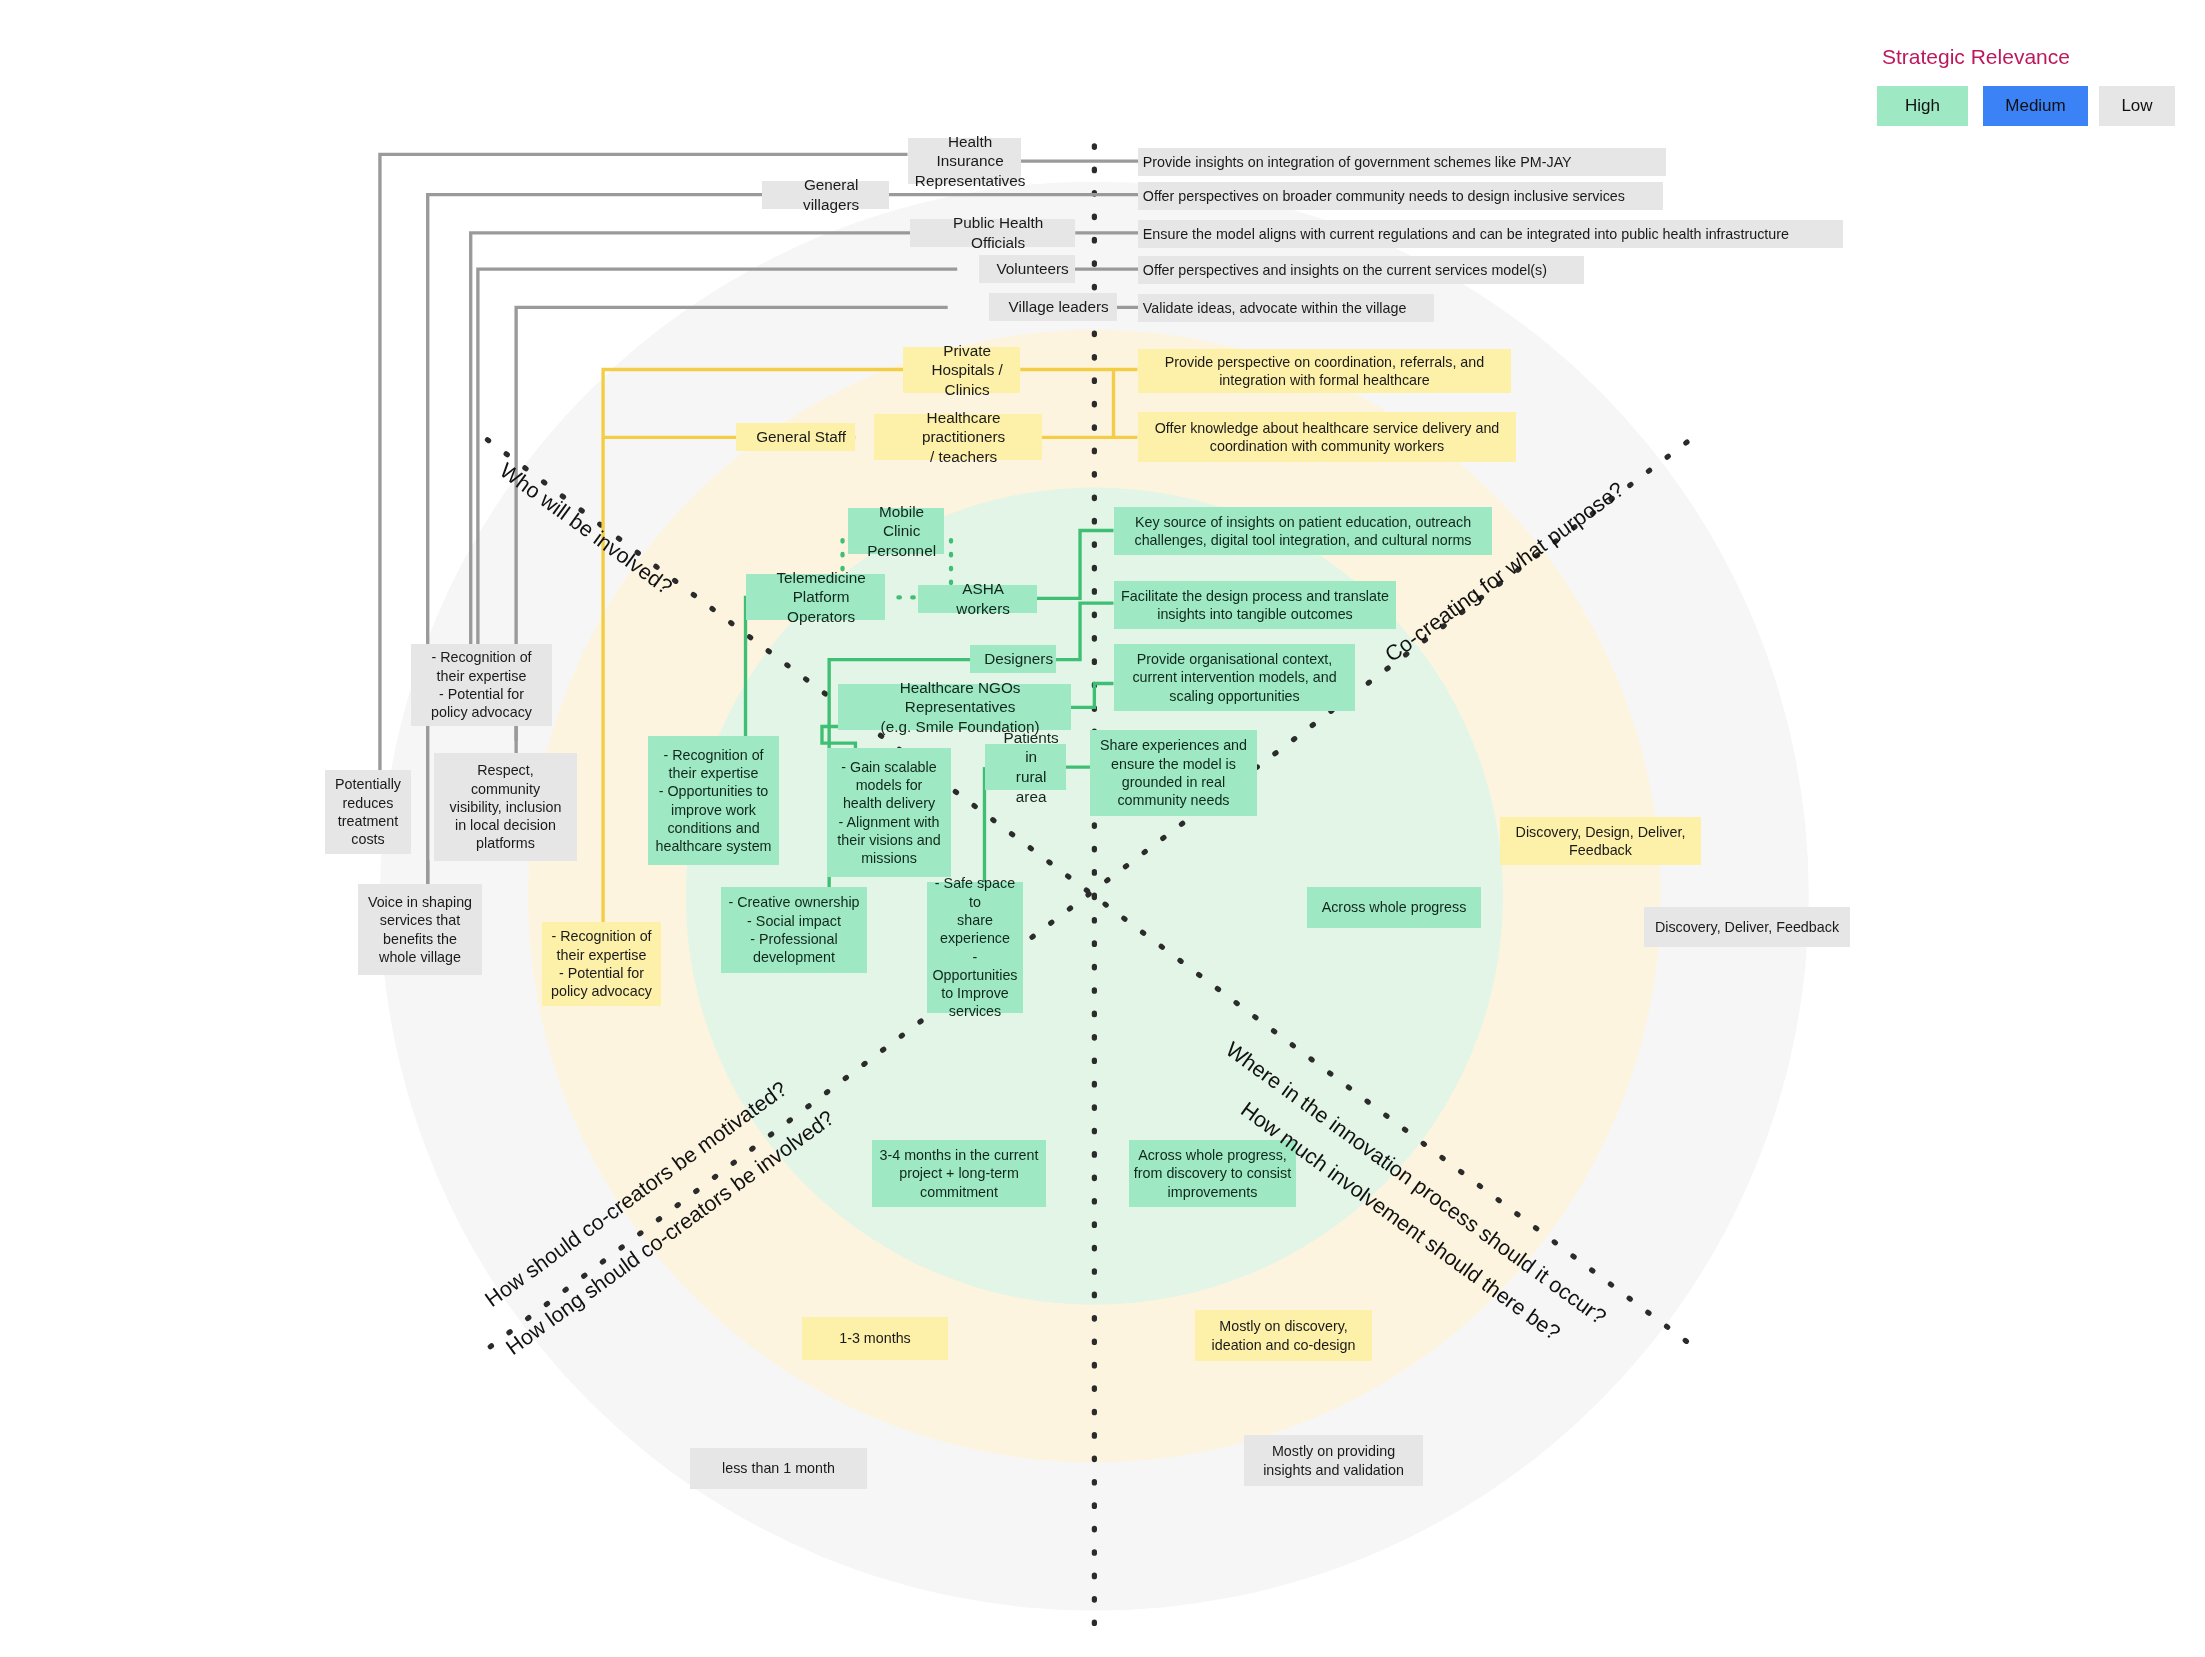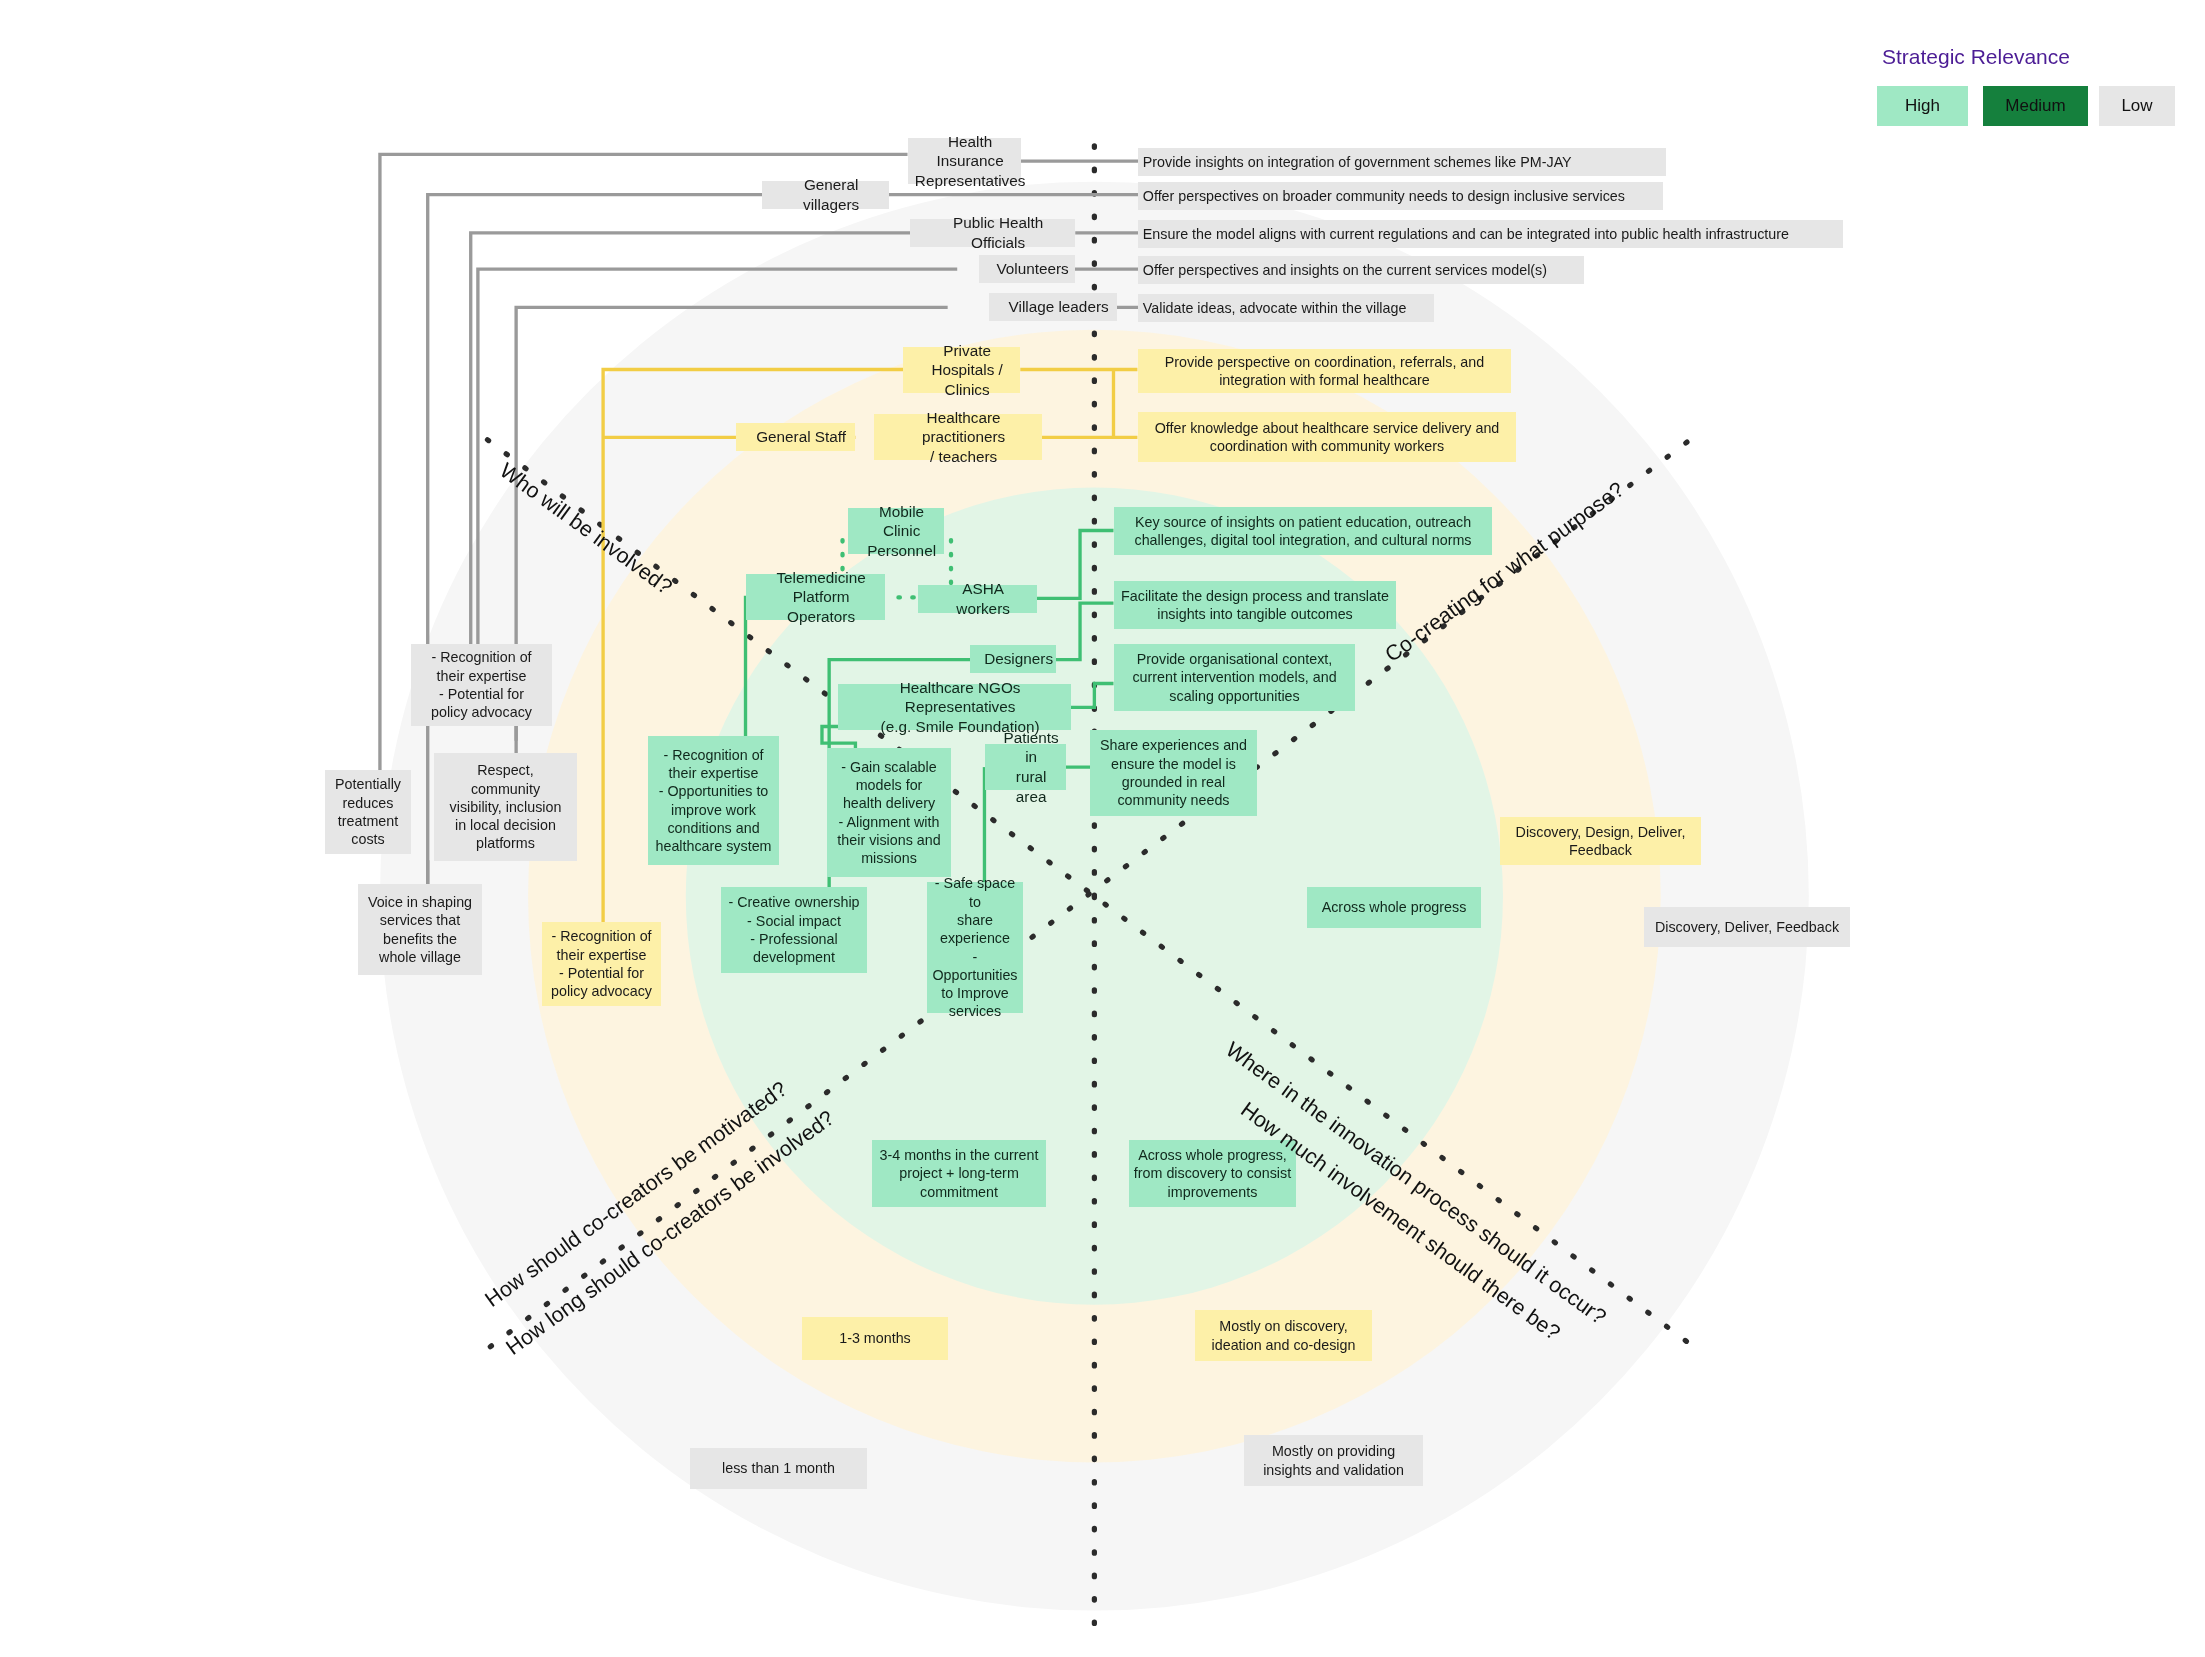--- a/index.html
+++ b/index.html
@@ -11,7 +11,7 @@
   .low{background:#e6e6e6;color:#1a1a1a;}
   .med{background:#fdf0a8;color:#1a1a1a;}
   .high{background:#9fe8c4;color:#10281c;}
-  .legend-title{position:absolute;font-size:21px;color:#4c1d95;}
+  .legend-title{position:absolute;font-size:21px;color:#be185d;}
   .legend-chip{position:absolute;display:flex;align-items:center;justify-content:center;font-size:17px;}
   .rot{position:absolute;white-space:nowrap;font-size:21.5px;color:#111;transform-origin:left center;} .f30{font-size:14.3px;} .f32{font-size:15.3px;padding-left:16px;}
 </style>

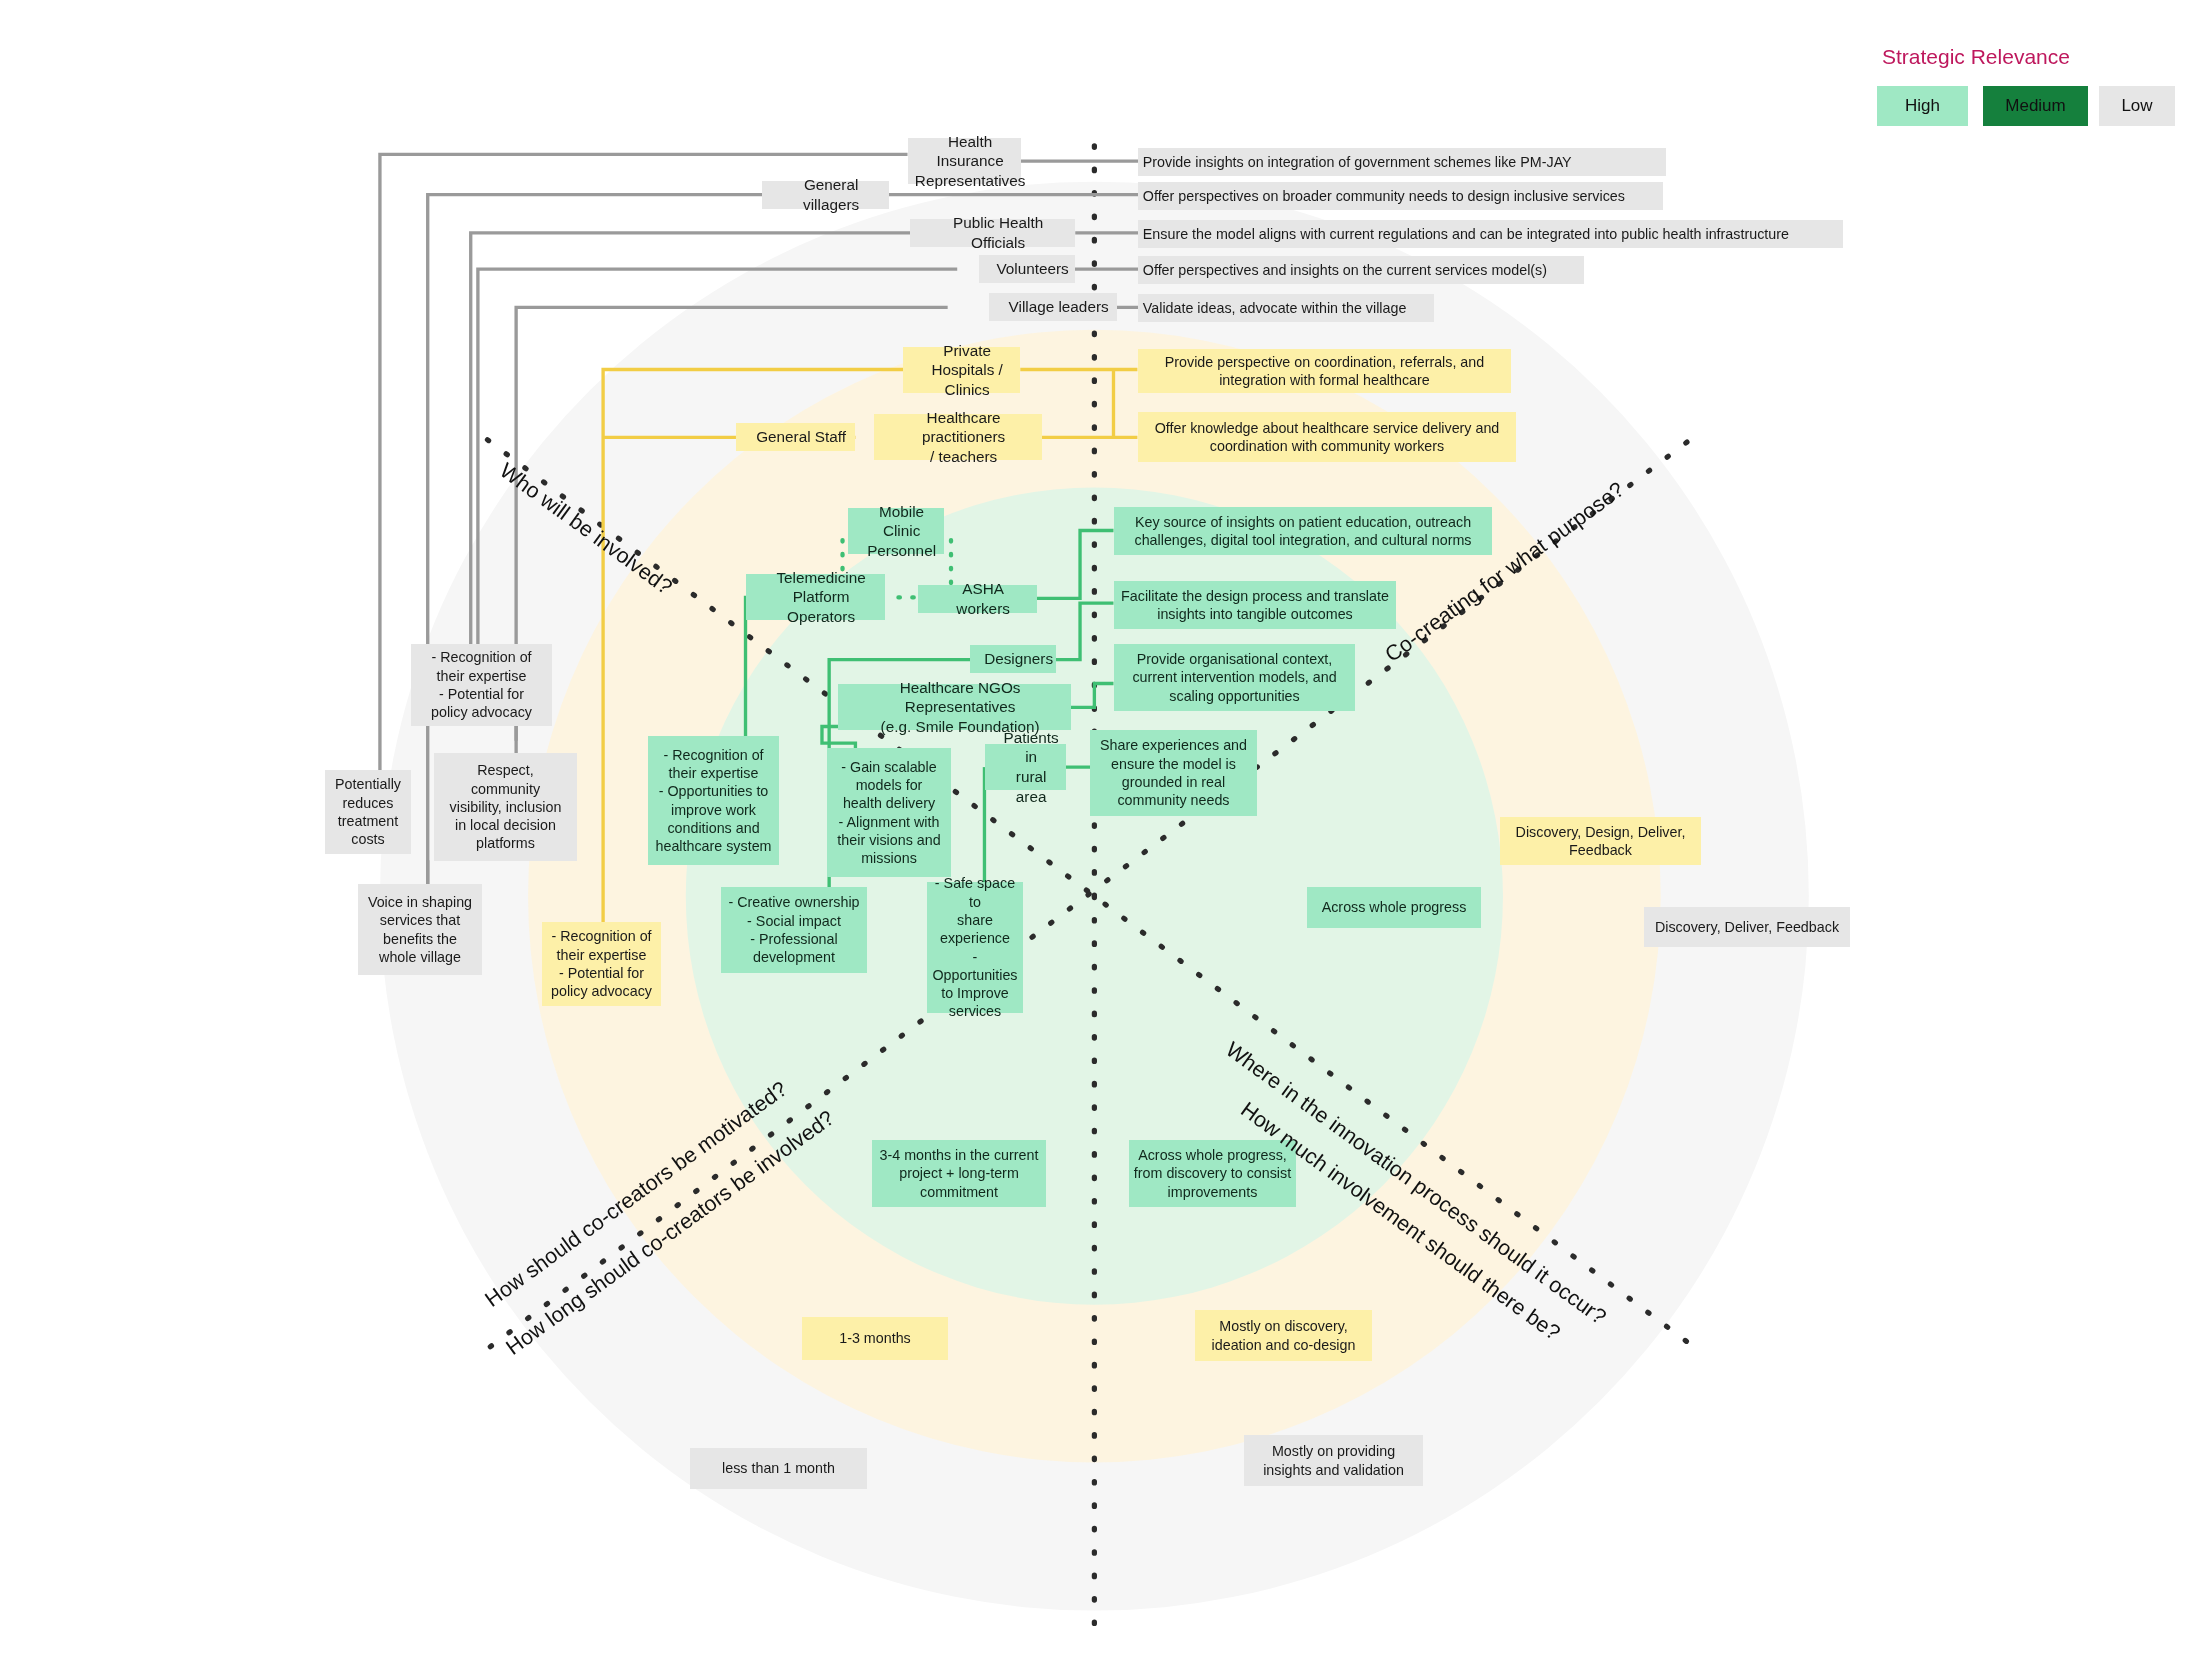--- a/index.html
+++ b/index.html
@@ -88,7 +88,7 @@
   <div class="legend-chip" style="left:1877px;top:86px;width:91px;height:40px;background:#9fe8c4;">
     <span>High</span>
   </div>
-  <div class="legend-chip" style="left:1983px;top:86px;width:105px;height:40px;background:#15803d;">
+  <div class="legend-chip" style="left:1983px;top:86px;width:105px;height:40px;background:#3b82f6;">
     <span>Medium</span>
   </div>
   <div class="legend-chip" style="left:2099px;top:86px;width:76px;height:40px;background:#e6e6e6;">

